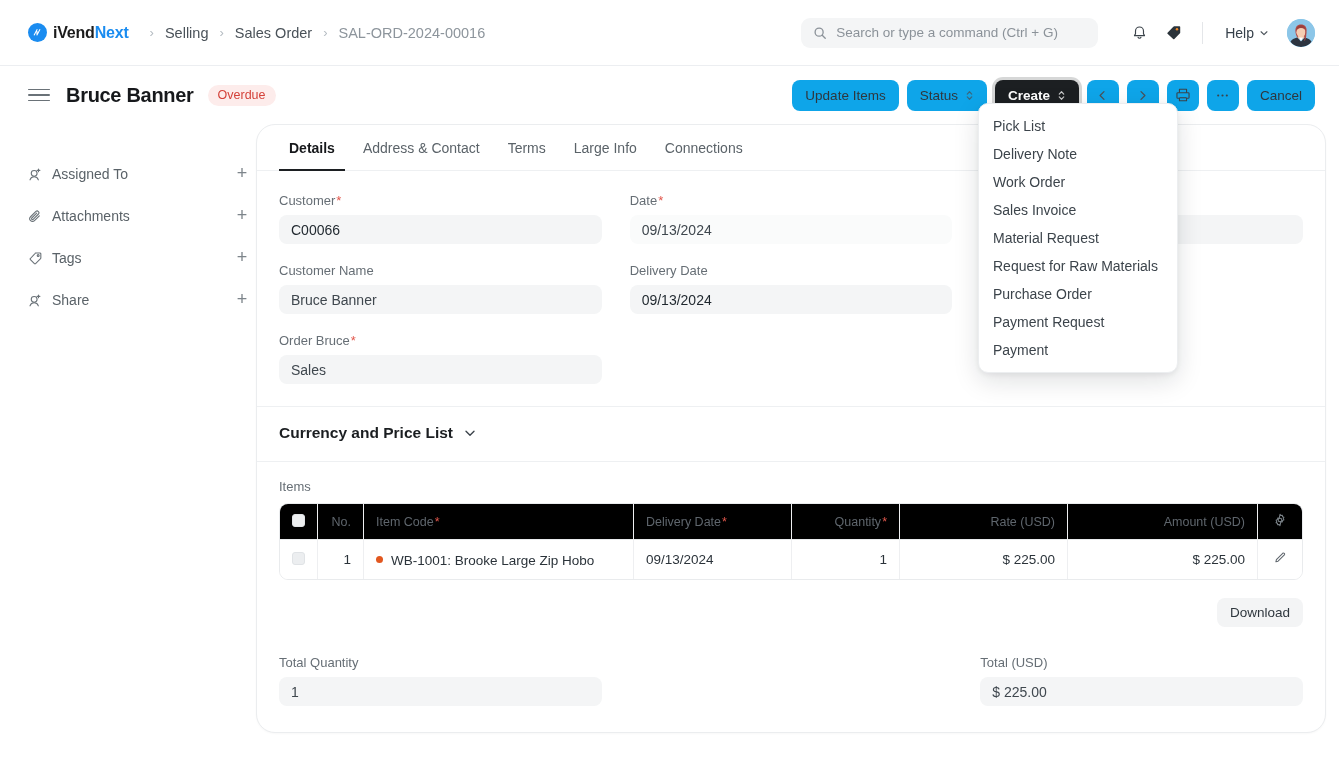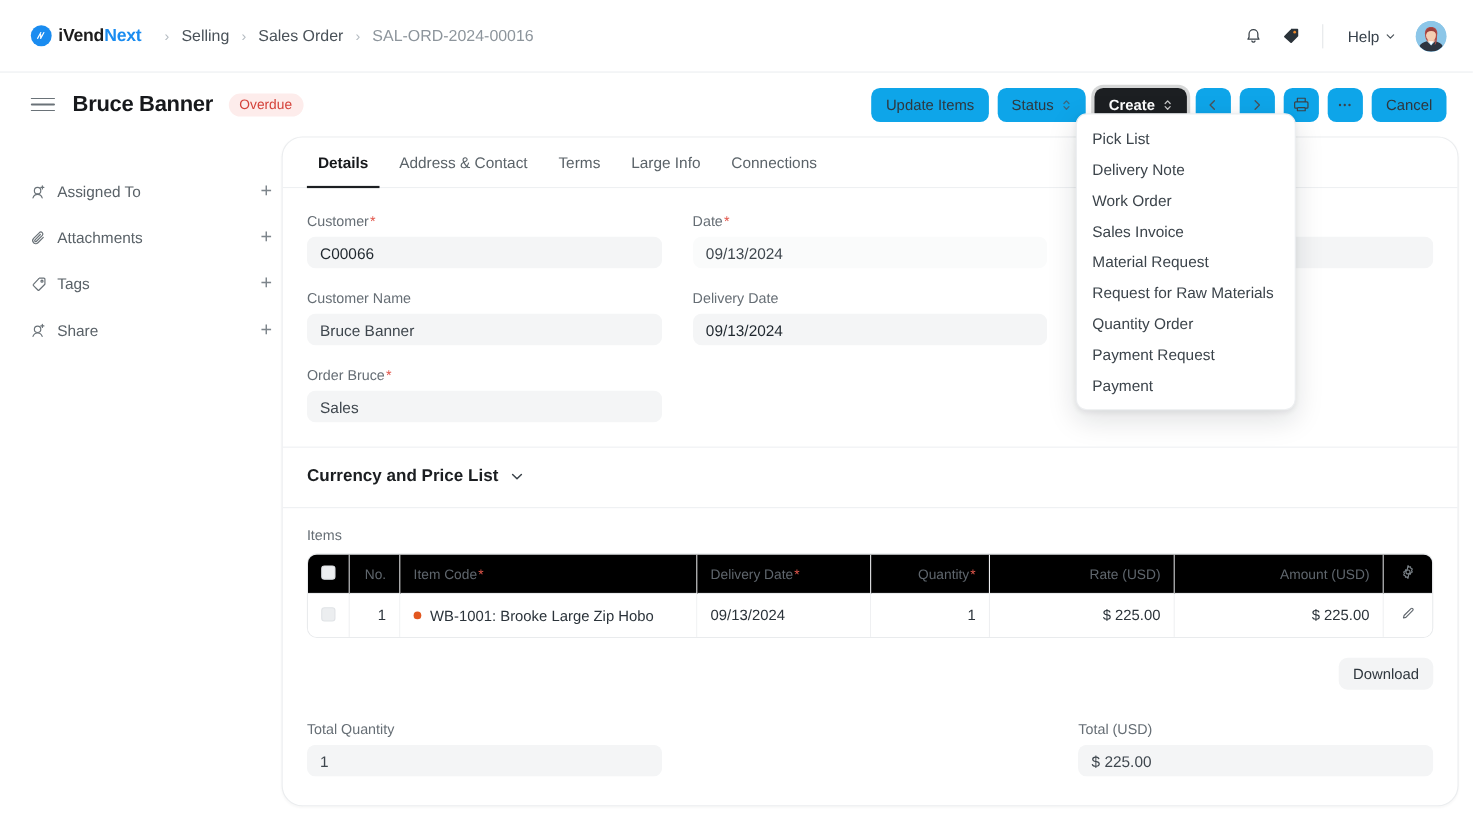--- a/index.html
+++ b/index.html
@@ -237,6 +237,15 @@
   </nav>
 
   <div class="nav-right">
+    <div class="searchbox">
+      <span>
+        <svg width="14" height="14" viewBox="0 0 16 16" fill="none" stroke="#8b9299" stroke-width="1.5">
+          <circle cx="7" cy="7" r="4.6"></circle>
+            <path d="M10.5 10.5 L14 14" stroke-linecap="round"></path>
+        </svg>
+      </span>
+      <input placeholder="Search or type a command (Ctrl + G)" style="">
+    </div>
 
     <button class="icon-btn">
       <span>

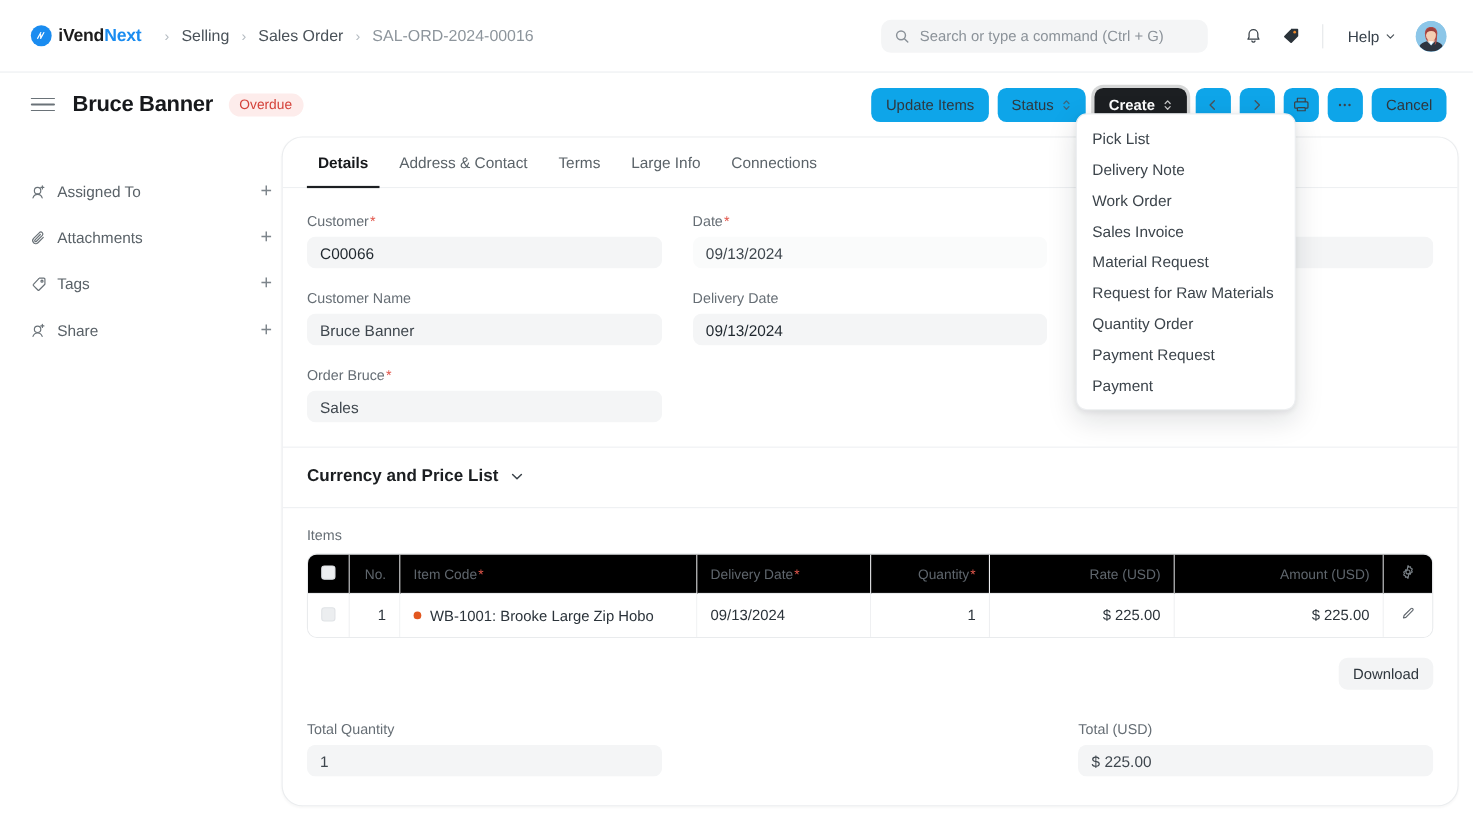--- a/index.html
+++ b/index.html
@@ -370,7 +370,7 @@
   <div class="dd-item">Sales Invoice</div>
   <div class="dd-item">Material Request</div>
   <div class="dd-item">Request for Raw Materials</div>
-  <div class="dd-item">Quantity Order</div>
+  <div class="dd-item">Purchase Order</div>
   <div class="dd-item">Payment Request</div>
   <div class="dd-item">Payment</div>
 </div>

